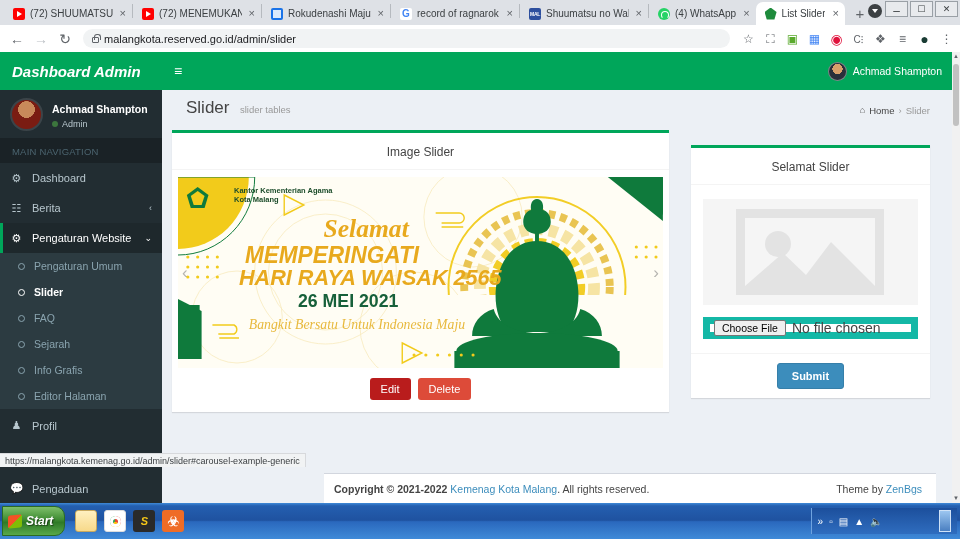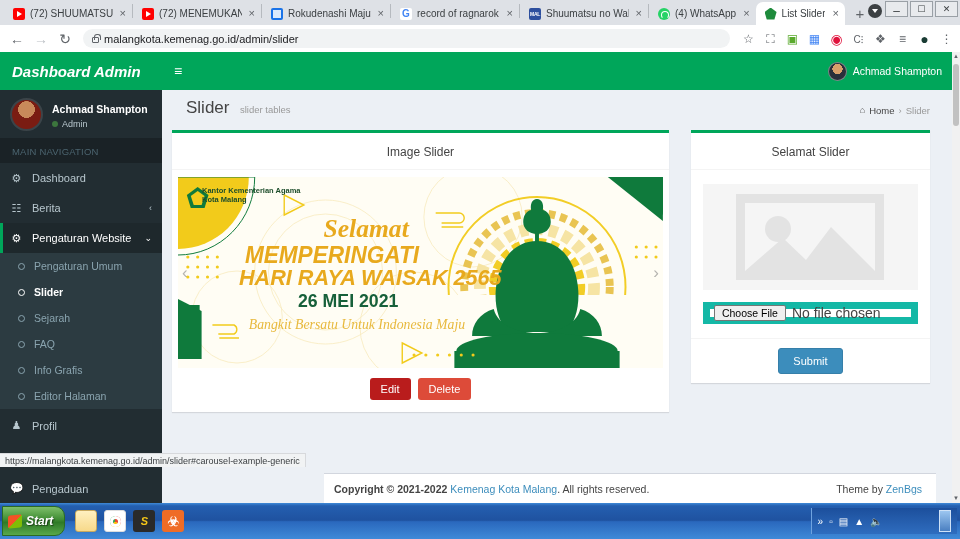--- a/index.html
+++ b/index.html
@@ -215,7 +215,7 @@
       <div class="navbtn">↻</div>
       <div class="omnibox">
         <span class="lock"></span>
-        <span>malangkota.kemenag.go.id/admin/slider</span>
+        <span>malangkota.reserved.go.id/admin/slider</span>
       </div>
       <div class="tb-icons">
         <div class="tbi">☆</div>

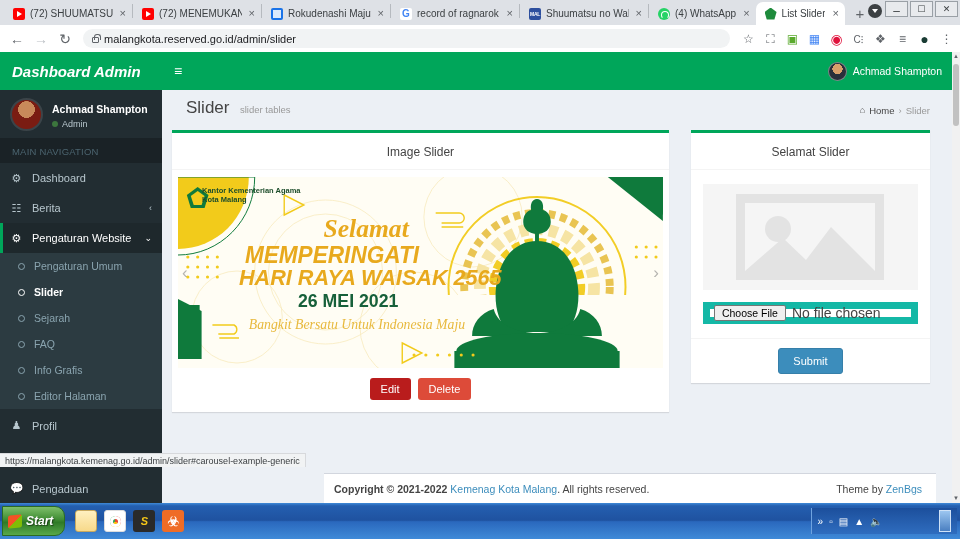--- a/index.html
+++ b/index.html
@@ -99,7 +99,7 @@
   .crumb .sep { color:#999; }
   .crumb .cur { color:#999; }
 
-  .row { display:flex; gap:22px; padding:8px 14px 0 10px; align-items:flex-start; }
+  .row { display:flex; gap:22px; padding:8px 14px 0 10px; align-items:center; }
   .box { background:#fff; border-top:3px solid #00a65a; box-shadow:0 1px 1px rgba(0,0,0,.1); }
   .box-head { text-align:center; padding:9px 6px; border-bottom:1px solid #f4f4f4; }
   .box-title { font-size:12px; color:#444; }

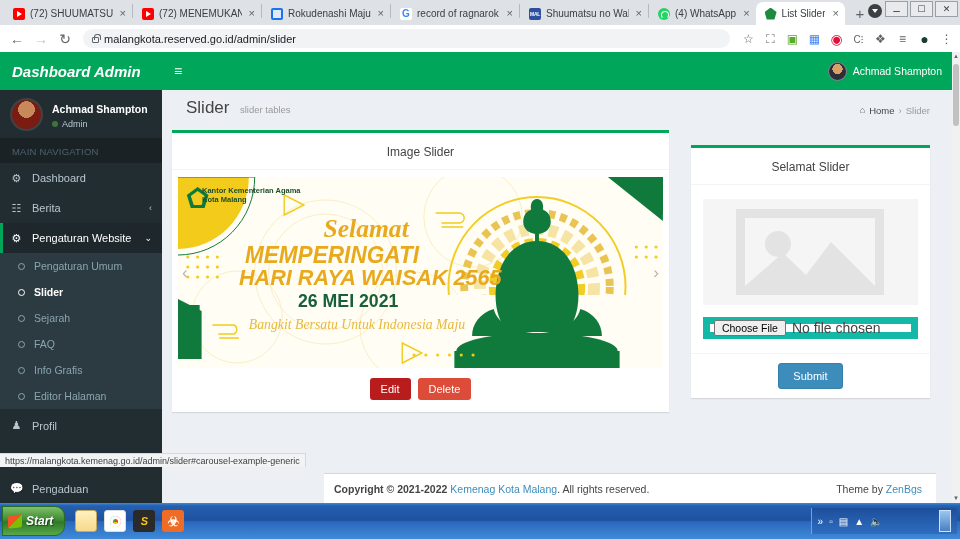--- a/index.html
+++ b/index.html
@@ -433,7 +433,7 @@
                   <text x="72" y="152" font-family="Liberation Serif, serif" font-size="14" font-style="italic" fill="#e8b93d">Bangkit Bersatu Untuk Indonesia Maju</text>
                   <text x="8" y="16" font-family="Liberation Sans, sans-serif" font-size="0" fill="#000"></text>
                 </svg>
-                <div style="position:absolute;left:24px;top:9px;font-size:7.5px;font-weight:bold;color:#1d4d2b;line-height:1.25;">
+                <div style="position:absolute;left:56px;top:9px;font-size:7.5px;font-weight:bold;color:#1d4d2b;line-height:1.25;">
                   <div>Kantor Kementerian Agama</div>
                   <div>Kota Malang</div>
                 </div>

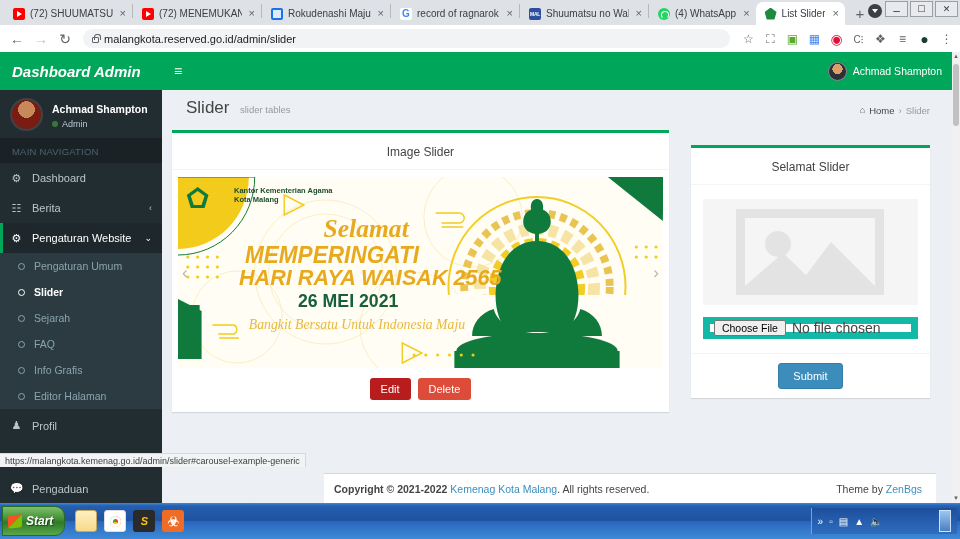--- a/index.html
+++ b/index.html
@@ -285,11 +285,11 @@
           </div>
           <div class="sub-item">
             <span class="ring"></span>
-            <span>Sejarah</span>
+            <span>FAQ</span>
           </div>
           <div class="sub-item">
             <span class="ring"></span>
-            <span>FAQ</span>
+            <span>Sejarah</span>
           </div>
           <div class="sub-item">
             <span class="ring"></span>

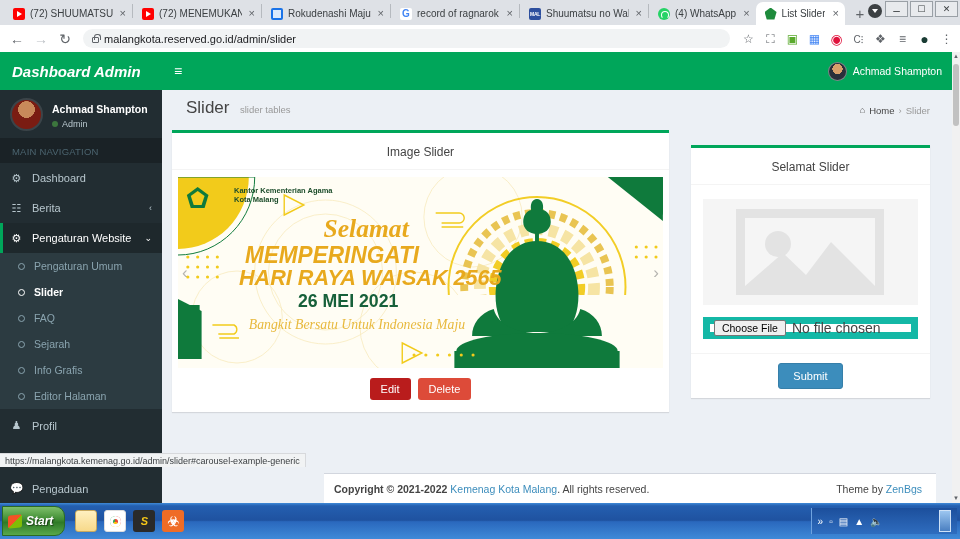--- a/index.html
+++ b/index.html
@@ -112,7 +112,7 @@
   .btn { border:none; border-radius:3px; color:#fff; font-size:11px; padding:5px 11px; cursor:pointer; }
   .btn-edit { background:#b91c1c; }
   .btn-del { background:#dd4b39; }
-  .btn-submit { background:#3c8dbc; border:1px solid #367fa9; border-radius:3px; color:#fff; font-size:11px; padding:6px 14px; }
+  .btn-submit { background:#3c8dbc; border:1px solid #367fa9; border-radius:3px; color:#fff; font-size:11px; padding:6px 14px;font-weight:bold; }
 
   .box-body-right { padding:14px 12px; }
   .thumbbox { width:100%; height:106px; background:#f5f5f5; display:flex; align-items:center; justify-content:center; }

